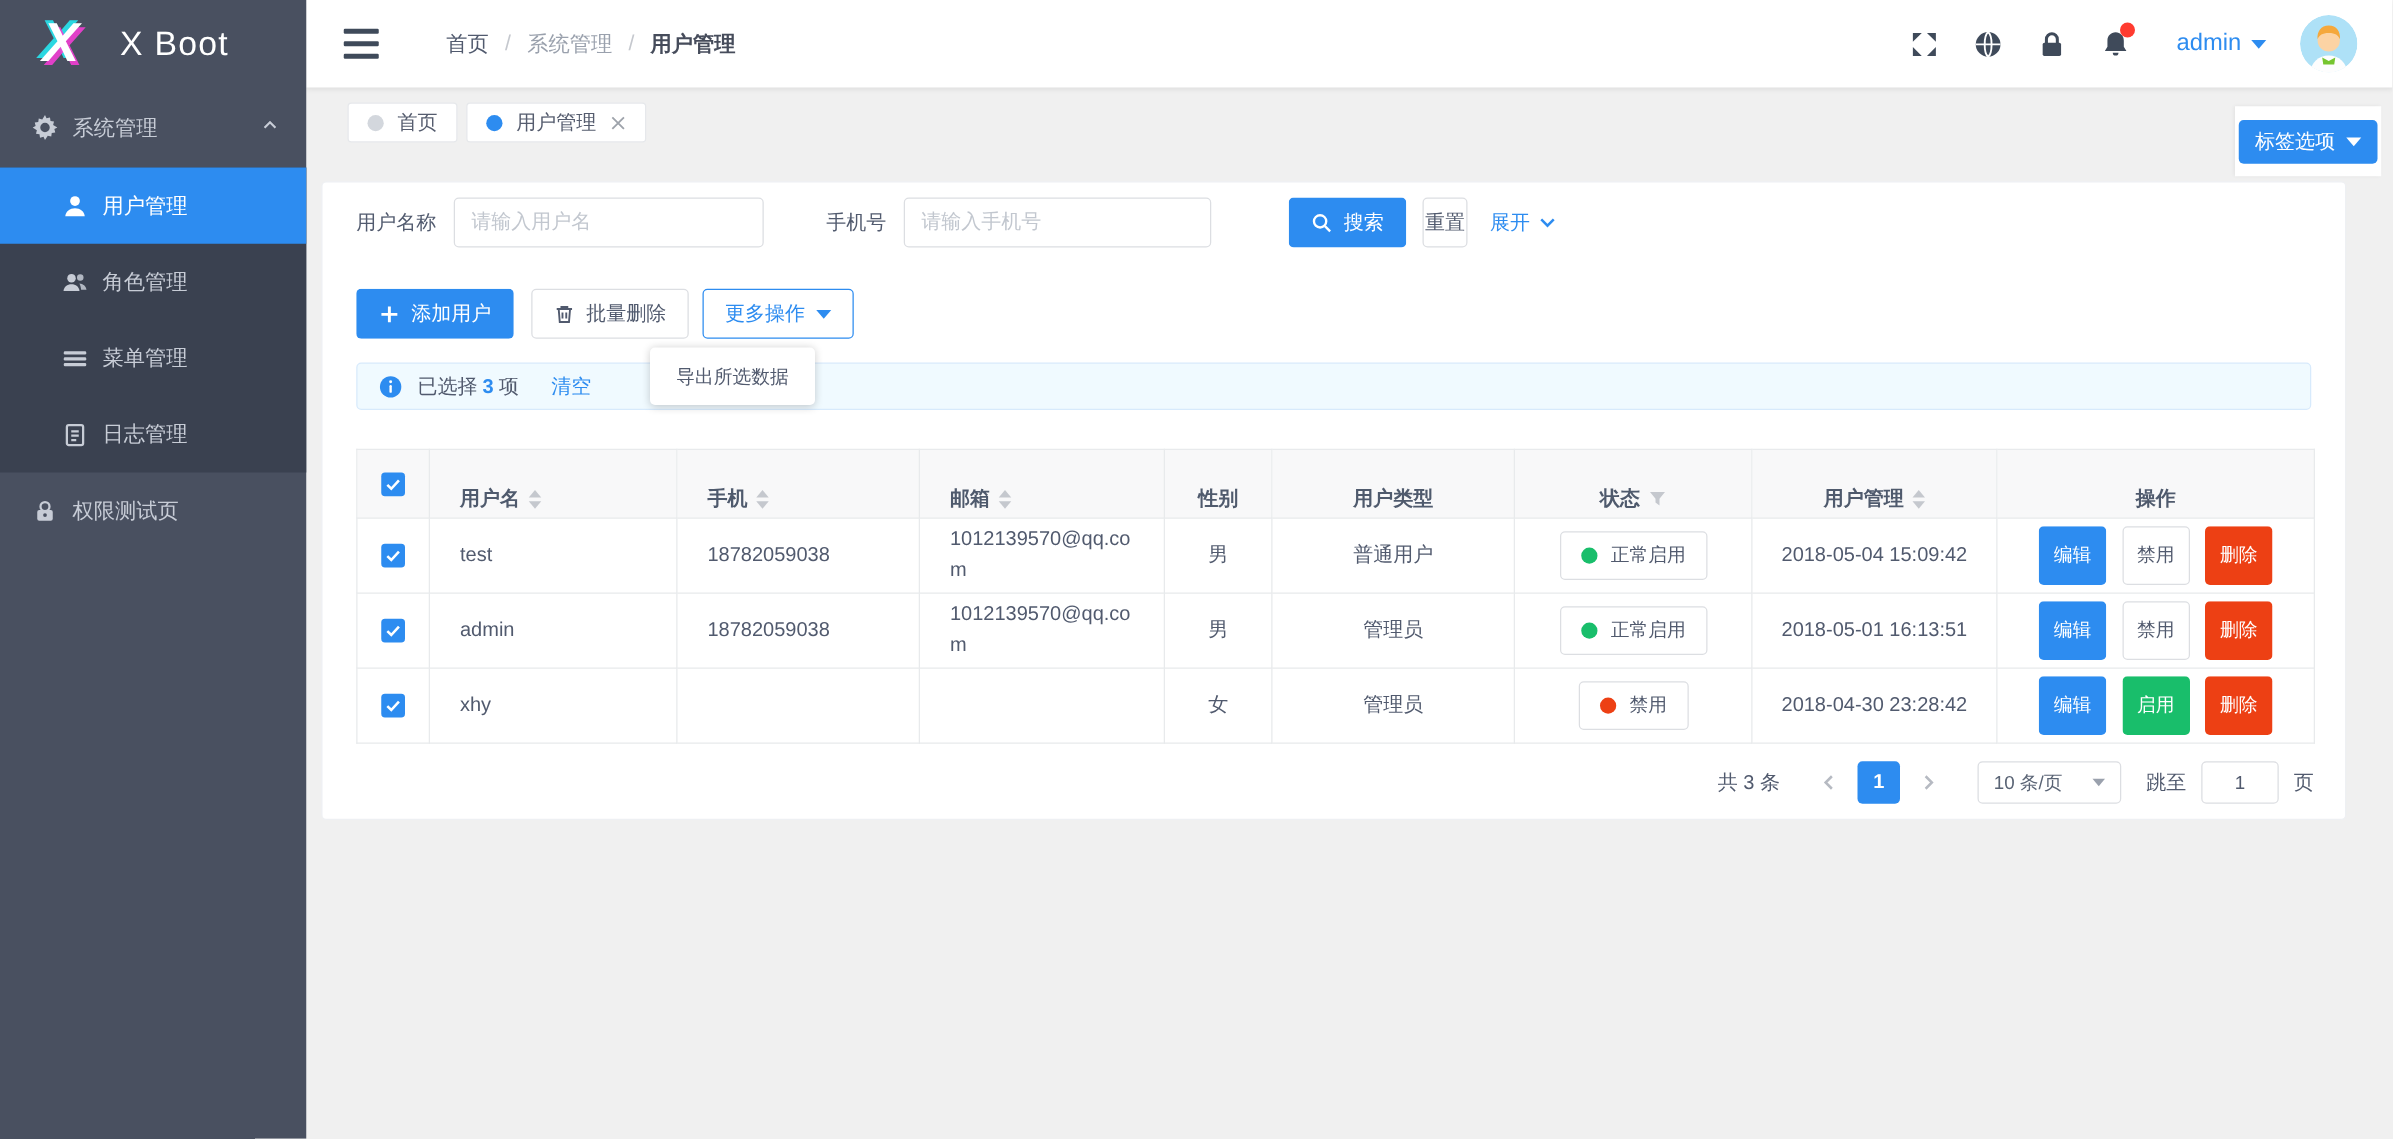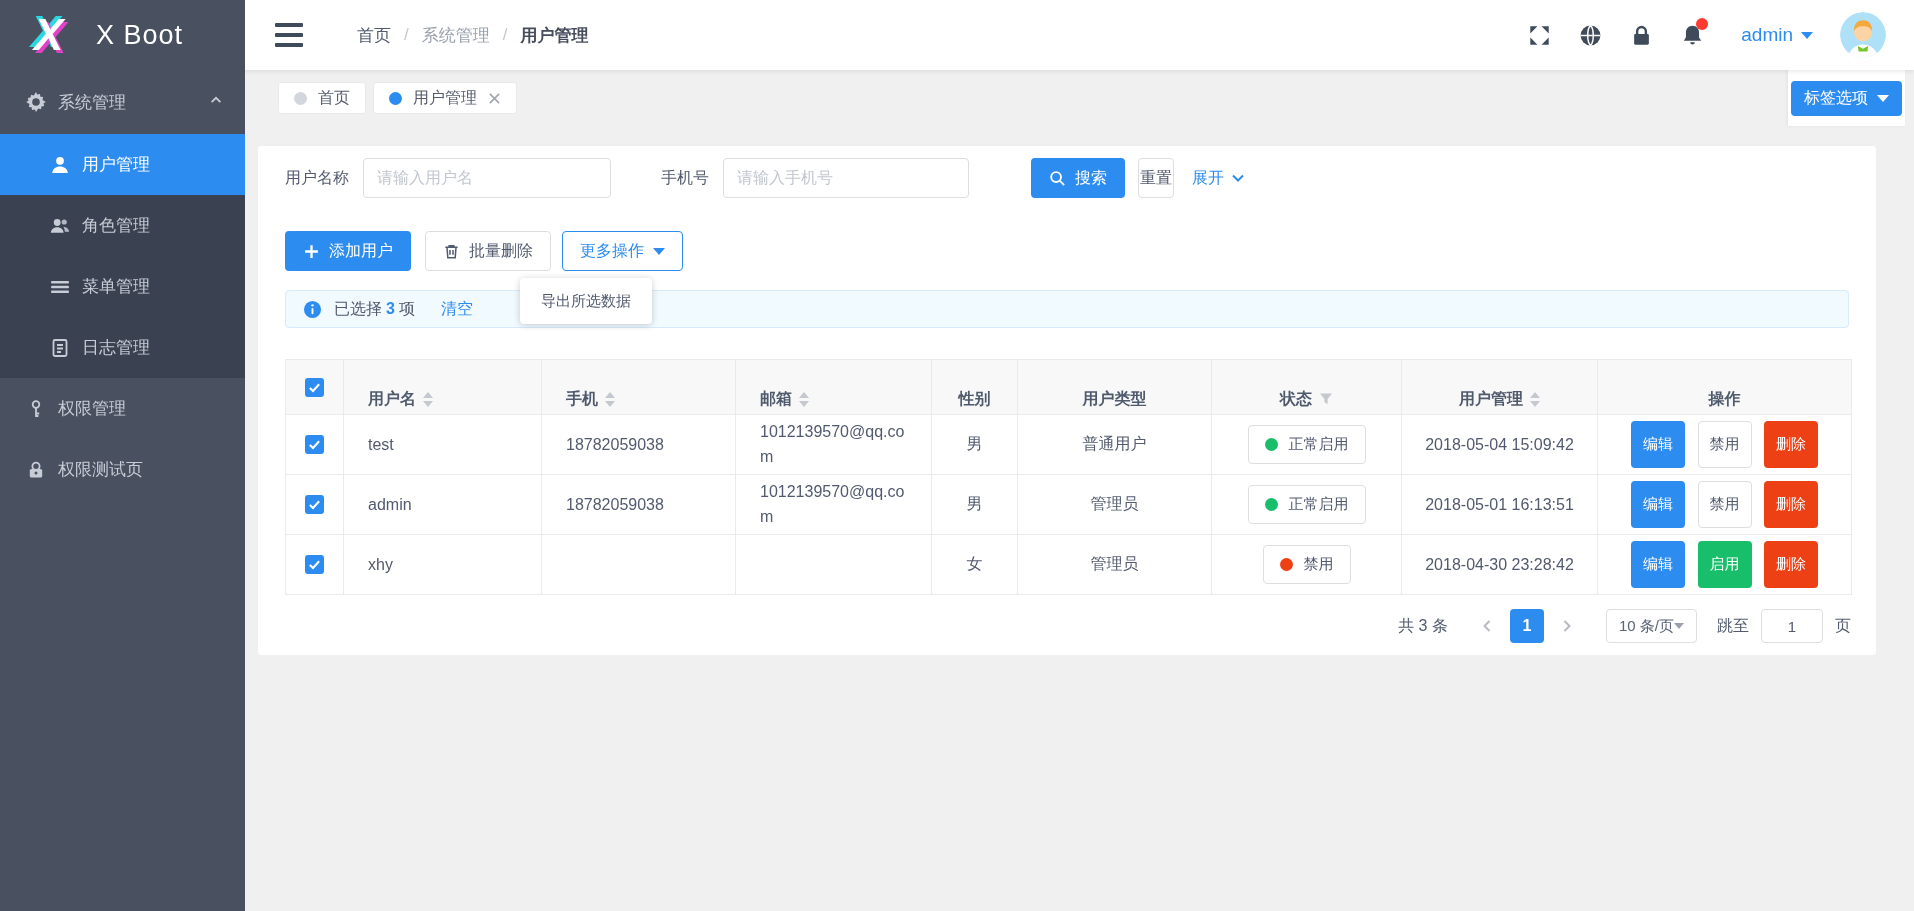--- a/index.html
+++ b/index.html
@@ -58,7 +58,7 @@
   .tab.active .tab-dot { background:#2d8cf0; }
   .tab-close { display:inline-flex; color:#9ea3ab; }
   .tab-close svg { width:13px; height:13px; }
-  .tab-options-box { position:absolute; right:9px; top:0; height:56px; width:117px; background:#fff; display:flex; align-items:center; justify-content:center; box-shadow:-1px 0 3px rgba(0,0,0,.06); }
+  .tab-options-box { position:absolute; right:9px; top:15px; height:56px; width:117px; background:#fff; display:flex; align-items:center; justify-content:center; box-shadow:-1px 0 3px rgba(0,0,0,.06); }
   .btn-tag-options { background:#2d8cf0; color:#fff; border:none; border-radius:4px; height:35px; padding:0 13px; font-size:16px; display:inline-flex; align-items:center; gap:9px; cursor:pointer; font-family:inherit; }
 
   

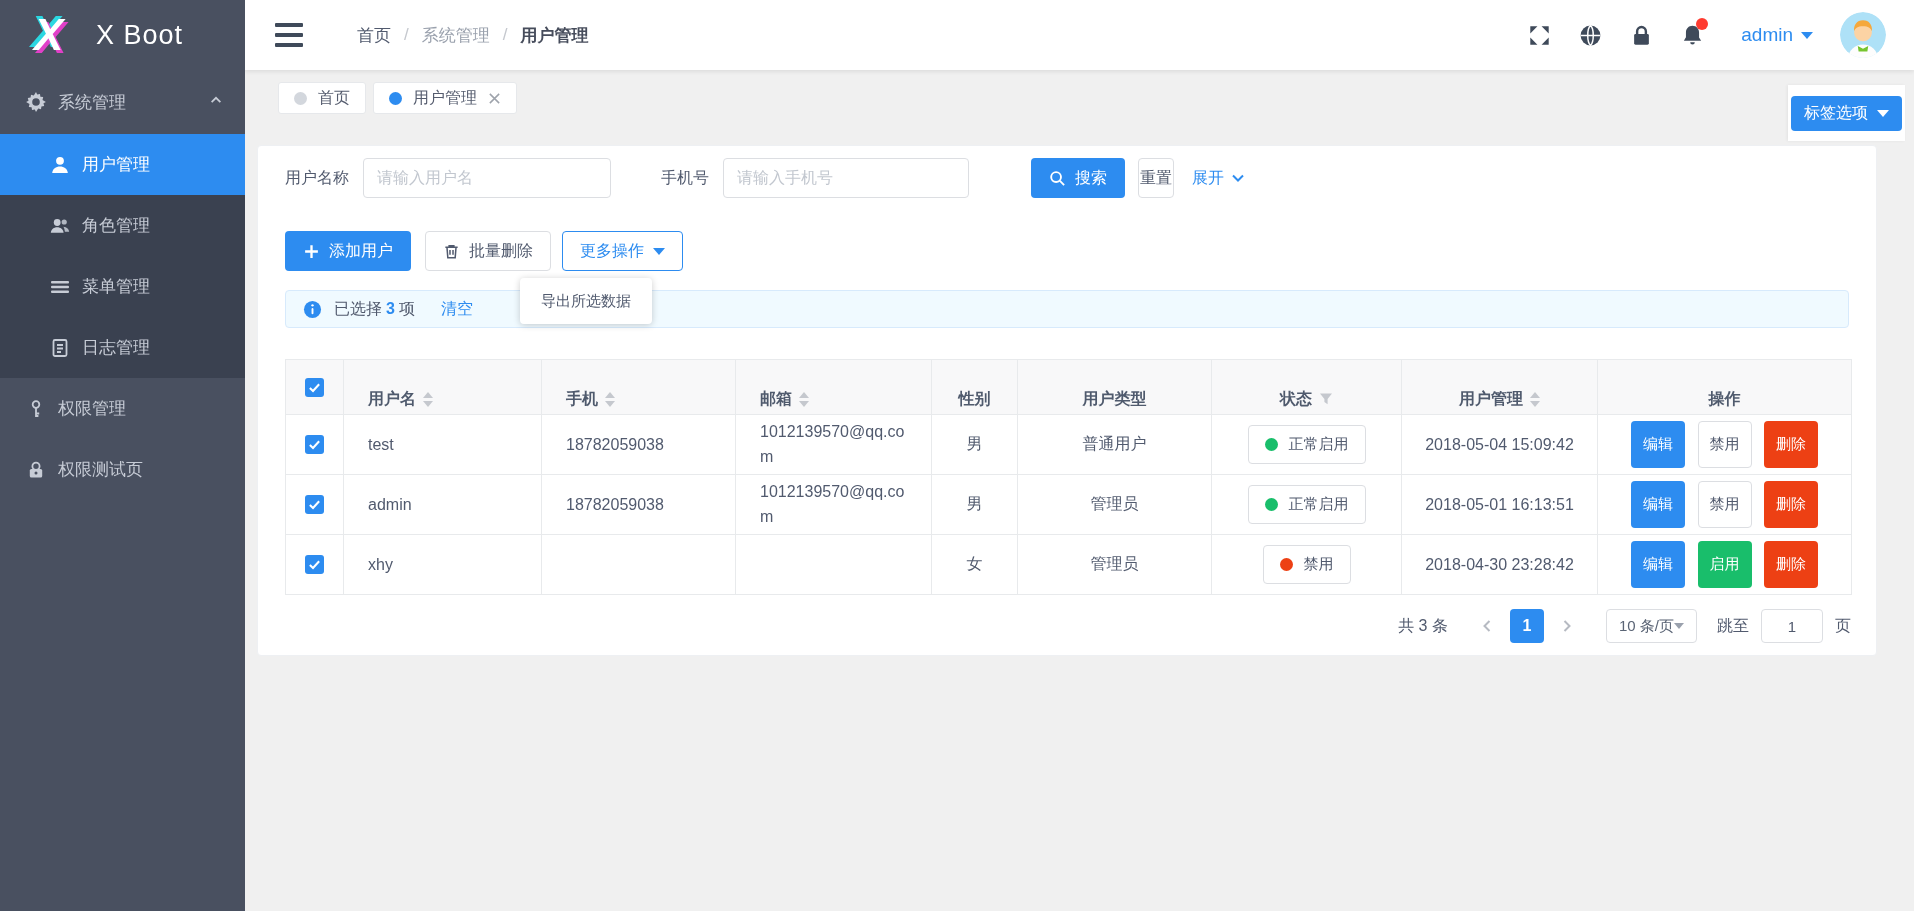--- a/index.html
+++ b/index.html
@@ -206,15 +206,6 @@
       </div>
     </div>
 
-    <div class="menu-item top">
-      <span class="mi">
-        <svg viewBox="0 0 20 20" fill="none" stroke="currentColor" stroke-width="1.8">
-            <circle cx="10" cy="5.5" r="3.3"></circle>
-            <path d="M10 8.8V18M10 14.5h3.2M10 17h2.4"></path>
-          </svg>
-      </span>
-      <span>权限管理</span>
-    </div>
     <div class="menu-item top">
       <span class="mi">
         <svg viewBox="0 0 20 20" fill="none" stroke="currentColor" stroke-width="1.8">

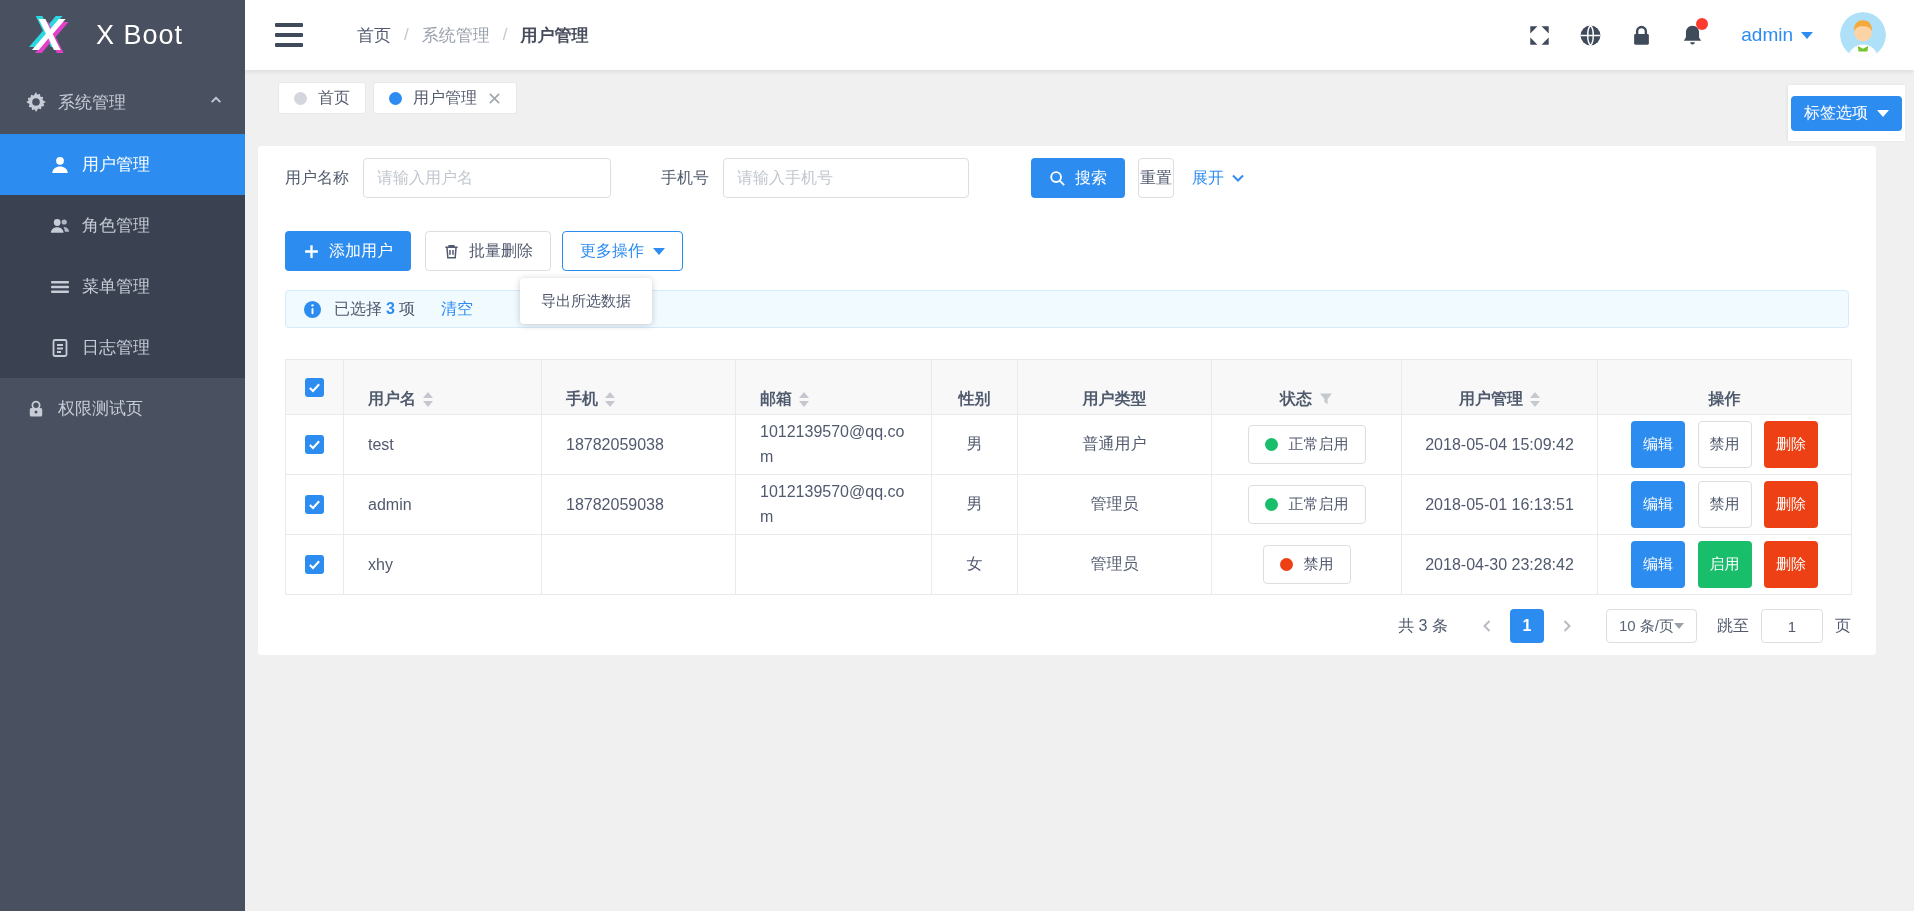--- a/index.html
+++ b/index.html
@@ -129,7 +129,7 @@
   .pg-arrow { width:34px; height:34px; display:inline-flex; align-items:center; justify-content:center; color:#b6bac2; cursor:pointer; }
   .pg-arrow svg { width:14px; height:14px; }
   .pg-num { width:34px; height:34px; background:#2d8cf0; color:#fff; border-radius:4px; display:inline-flex; align-items:center; justify-content:center; margin:0 6px; font-weight:600; cursor:pointer; }
-  .pg-size { height:34px; border:1px solid #dcdee2; border-radius:4px; background:#fff; display:inline-flex; align-items:center; gap:0; padding:0 12px; margin-left:22px; color:#5a6475; font-size:15px; cursor:pointer; }
+  .pg-size { height:34px; border:1px solid #dcdee2; border-radius:4px; background:#fff; display:inline-flex; align-items:center; gap:24px; padding:0 12px; margin-left:22px; color:#5a6475; font-size:15px; cursor:pointer; }
   .pg-size .caret-down { border-top-color:#9aa1ad; border-left-width:5px; border-right-width:5px; border-top-width:6px; }
   .pg-jump-label { margin-left:20px;text-align:right; }
   .pg-jump-input { width:62px; height:34px; border:1px solid #dcdee2; border-radius:4px; margin-left:12px; text-align:center; font-size:15px; color:#515a6e; font-family:inherit; outline:none; }

